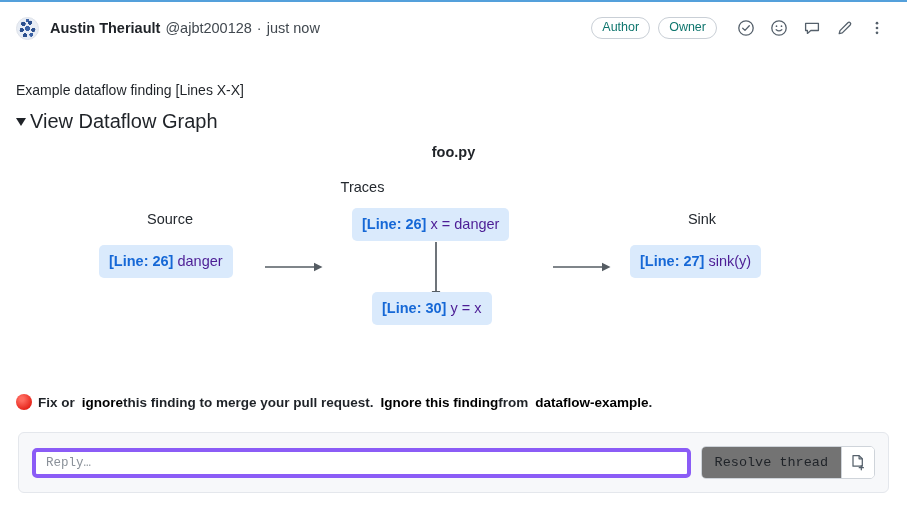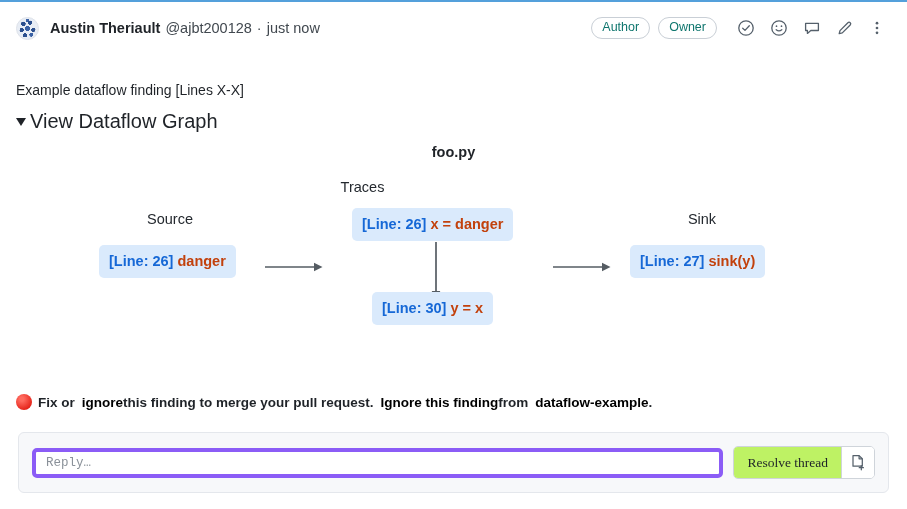--- a/index.html
+++ b/index.html
@@ -154,8 +154,8 @@
     color: #1668d6;
   }
   .node .code {
-    font-weight: bold;
-    color: #c2410c;
+    font-weight: normal;
+    color: #4c1d95;
   }
   .arrow-h { display: block; }
   .arrow-v { display: block; }

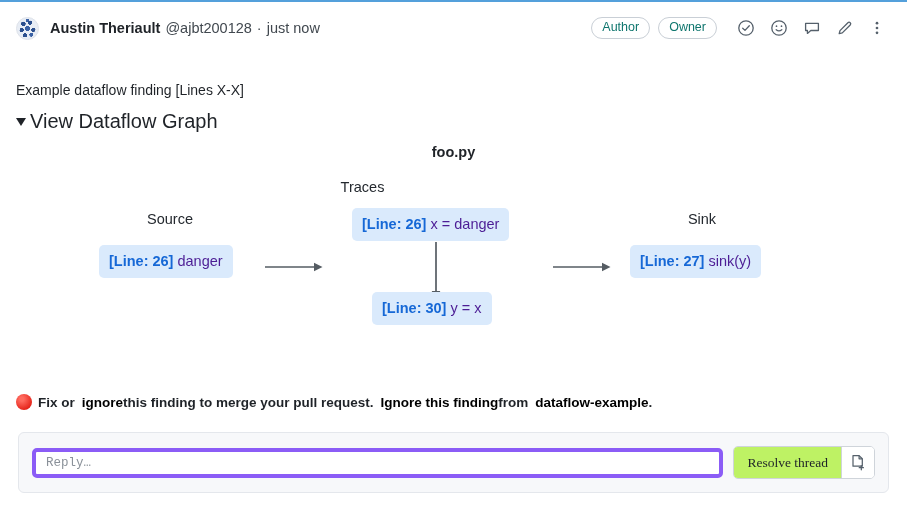--- a/index.html
+++ b/index.html
@@ -230,10 +230,10 @@
   .btn-resolve {
     font-size: 13.5px;
     color: #1f2328;
-    background: #bef264;
+    background: #737373;
     border: none;
     padding: 0 13px;
-    font-family: Liberation Serif, serif;
+    font-family: Liberation Mono, monospace;
     cursor: pointer;
     white-space: nowrap;
   }

